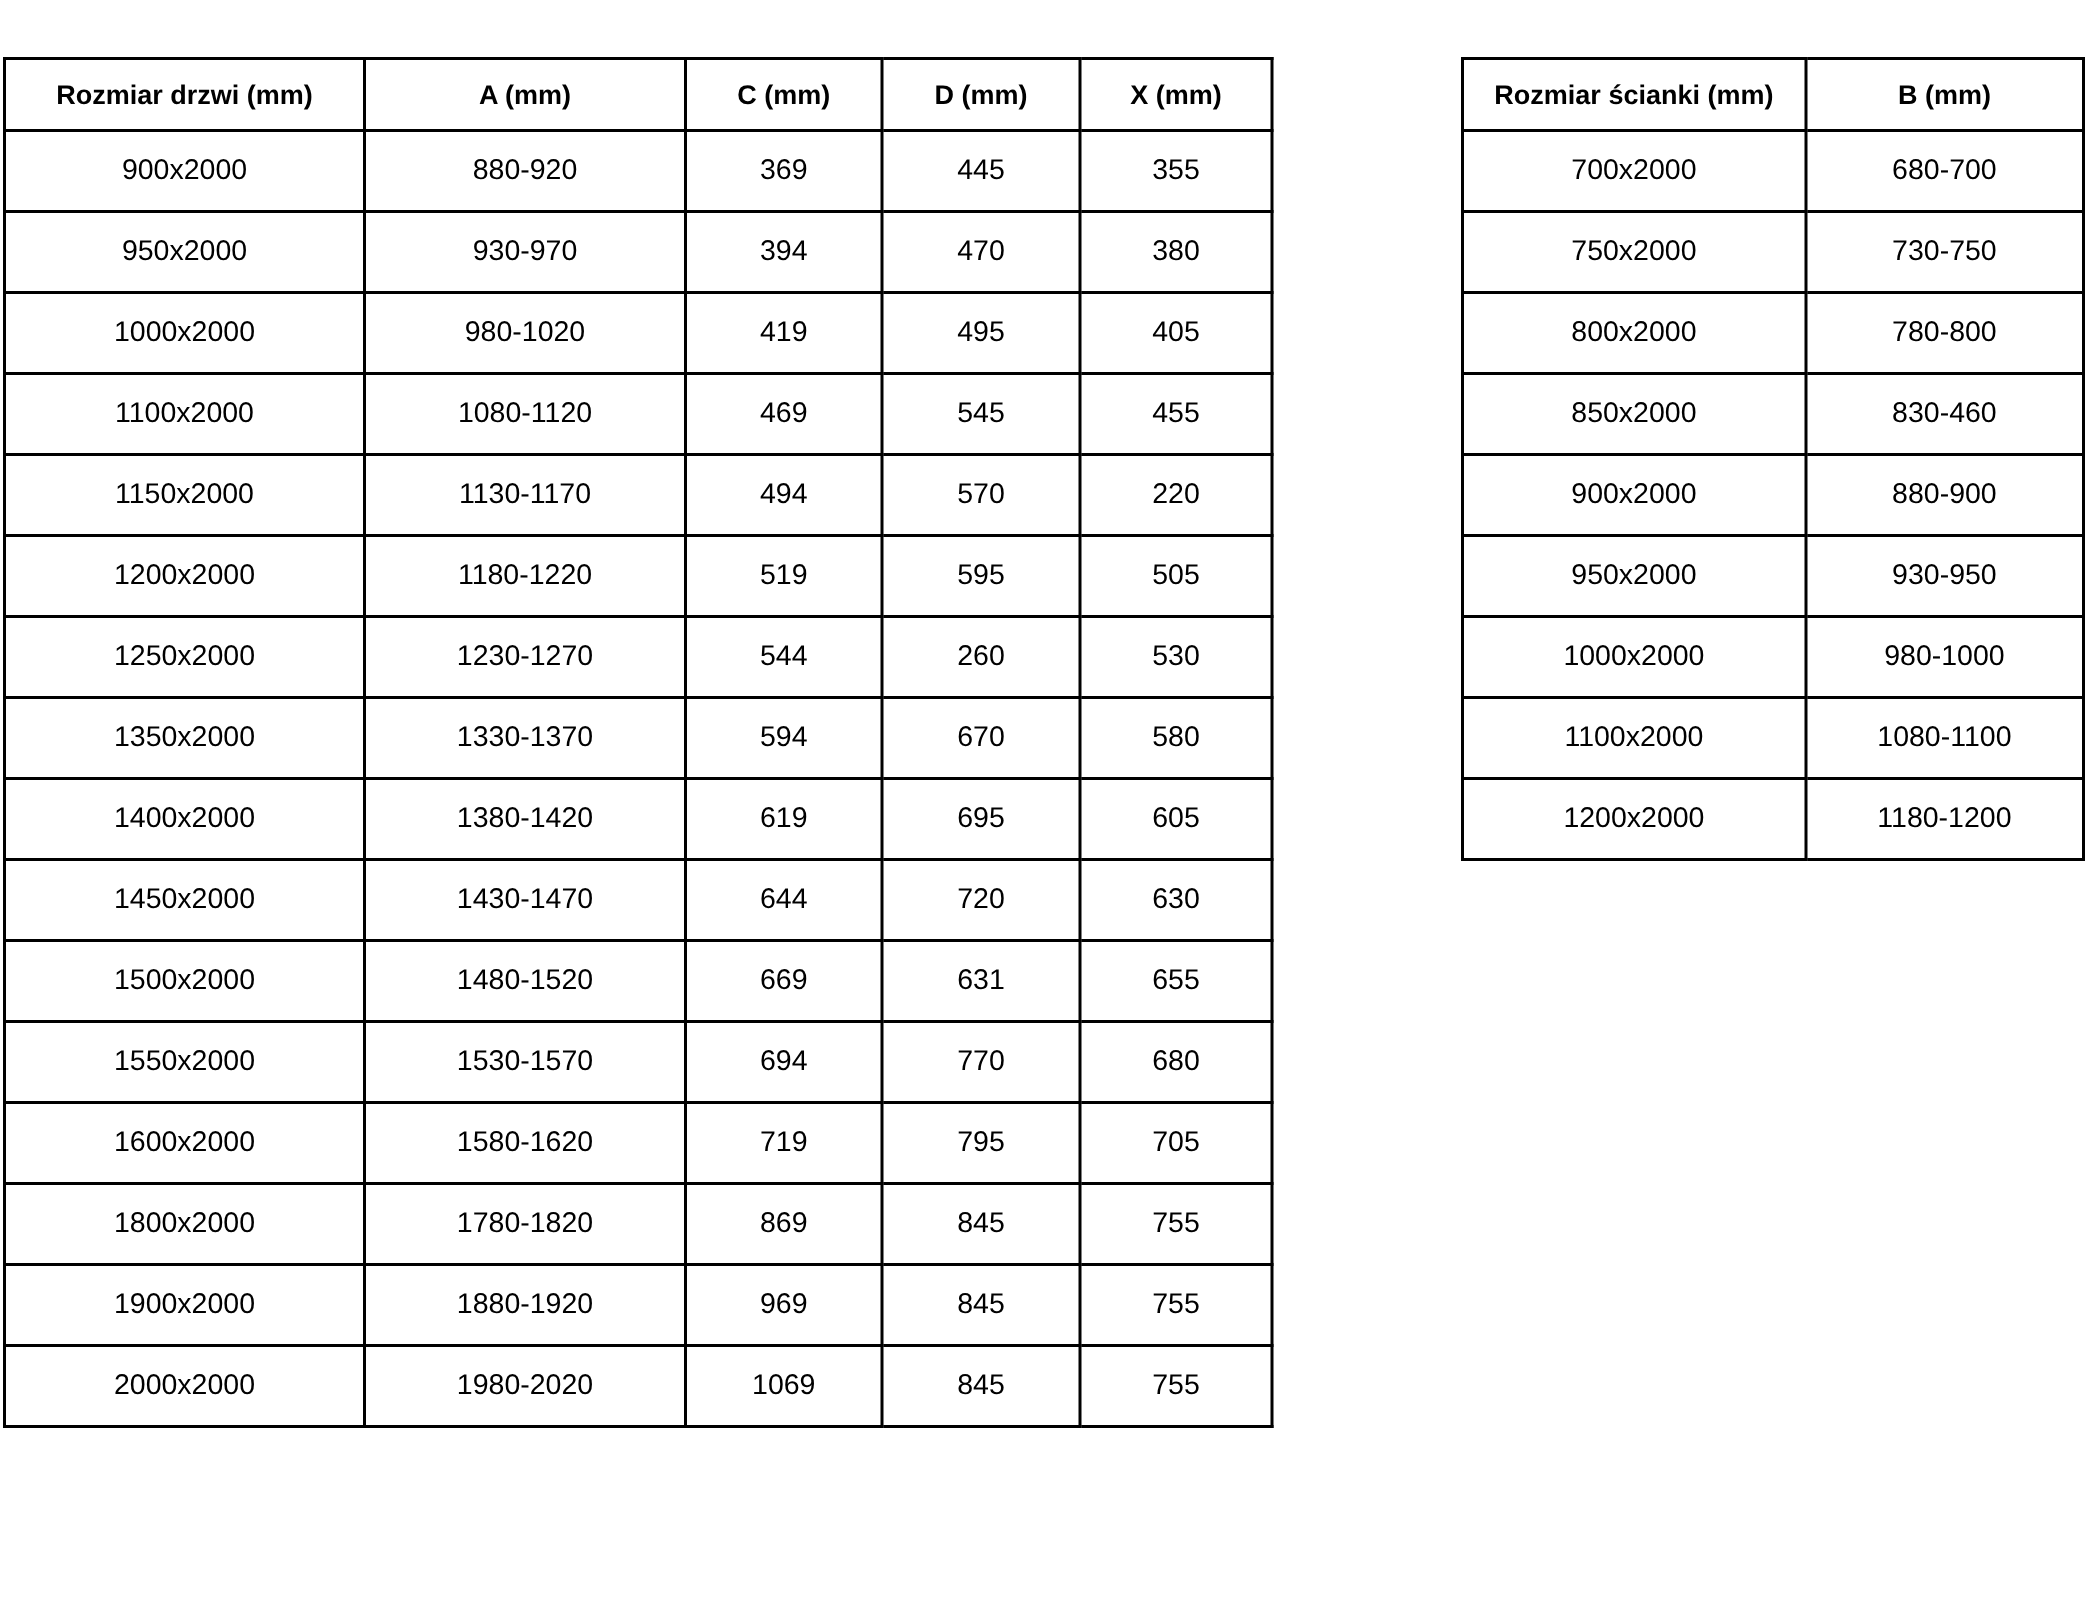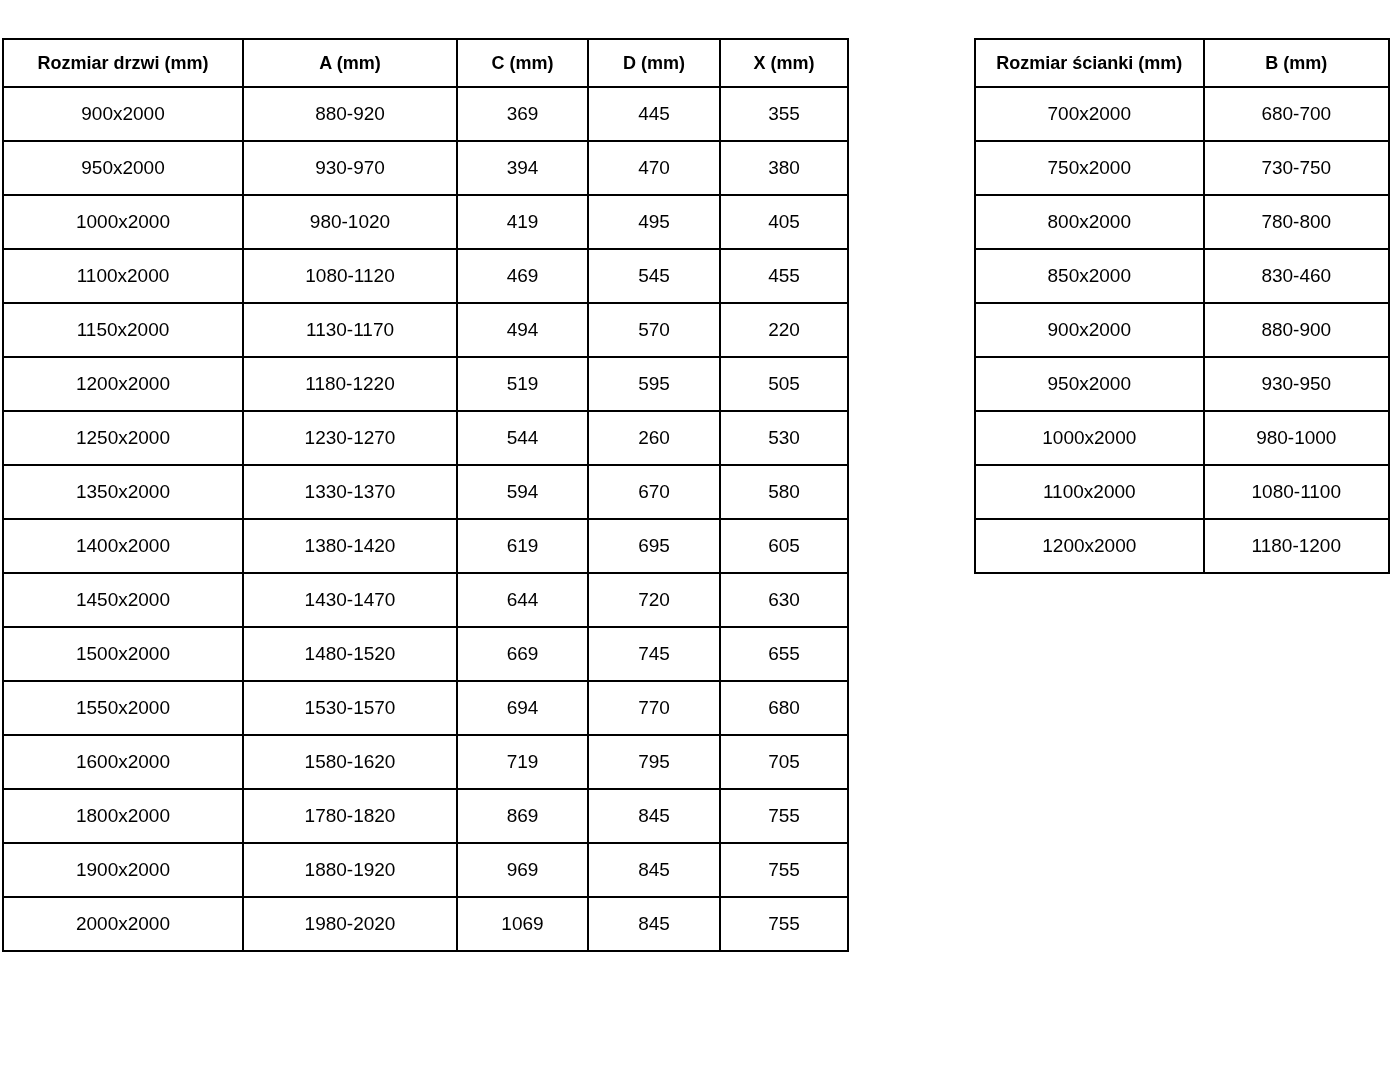--- a/index.html
+++ b/index.html
@@ -150,7 +150,7 @@
           <td>1500x2000</td>
           <td>1480-1520</td>
           <td>669</td>
-          <td>745</td>
+          <td>631</td>
           <td>655</td>
         </tr>
         <tr>

